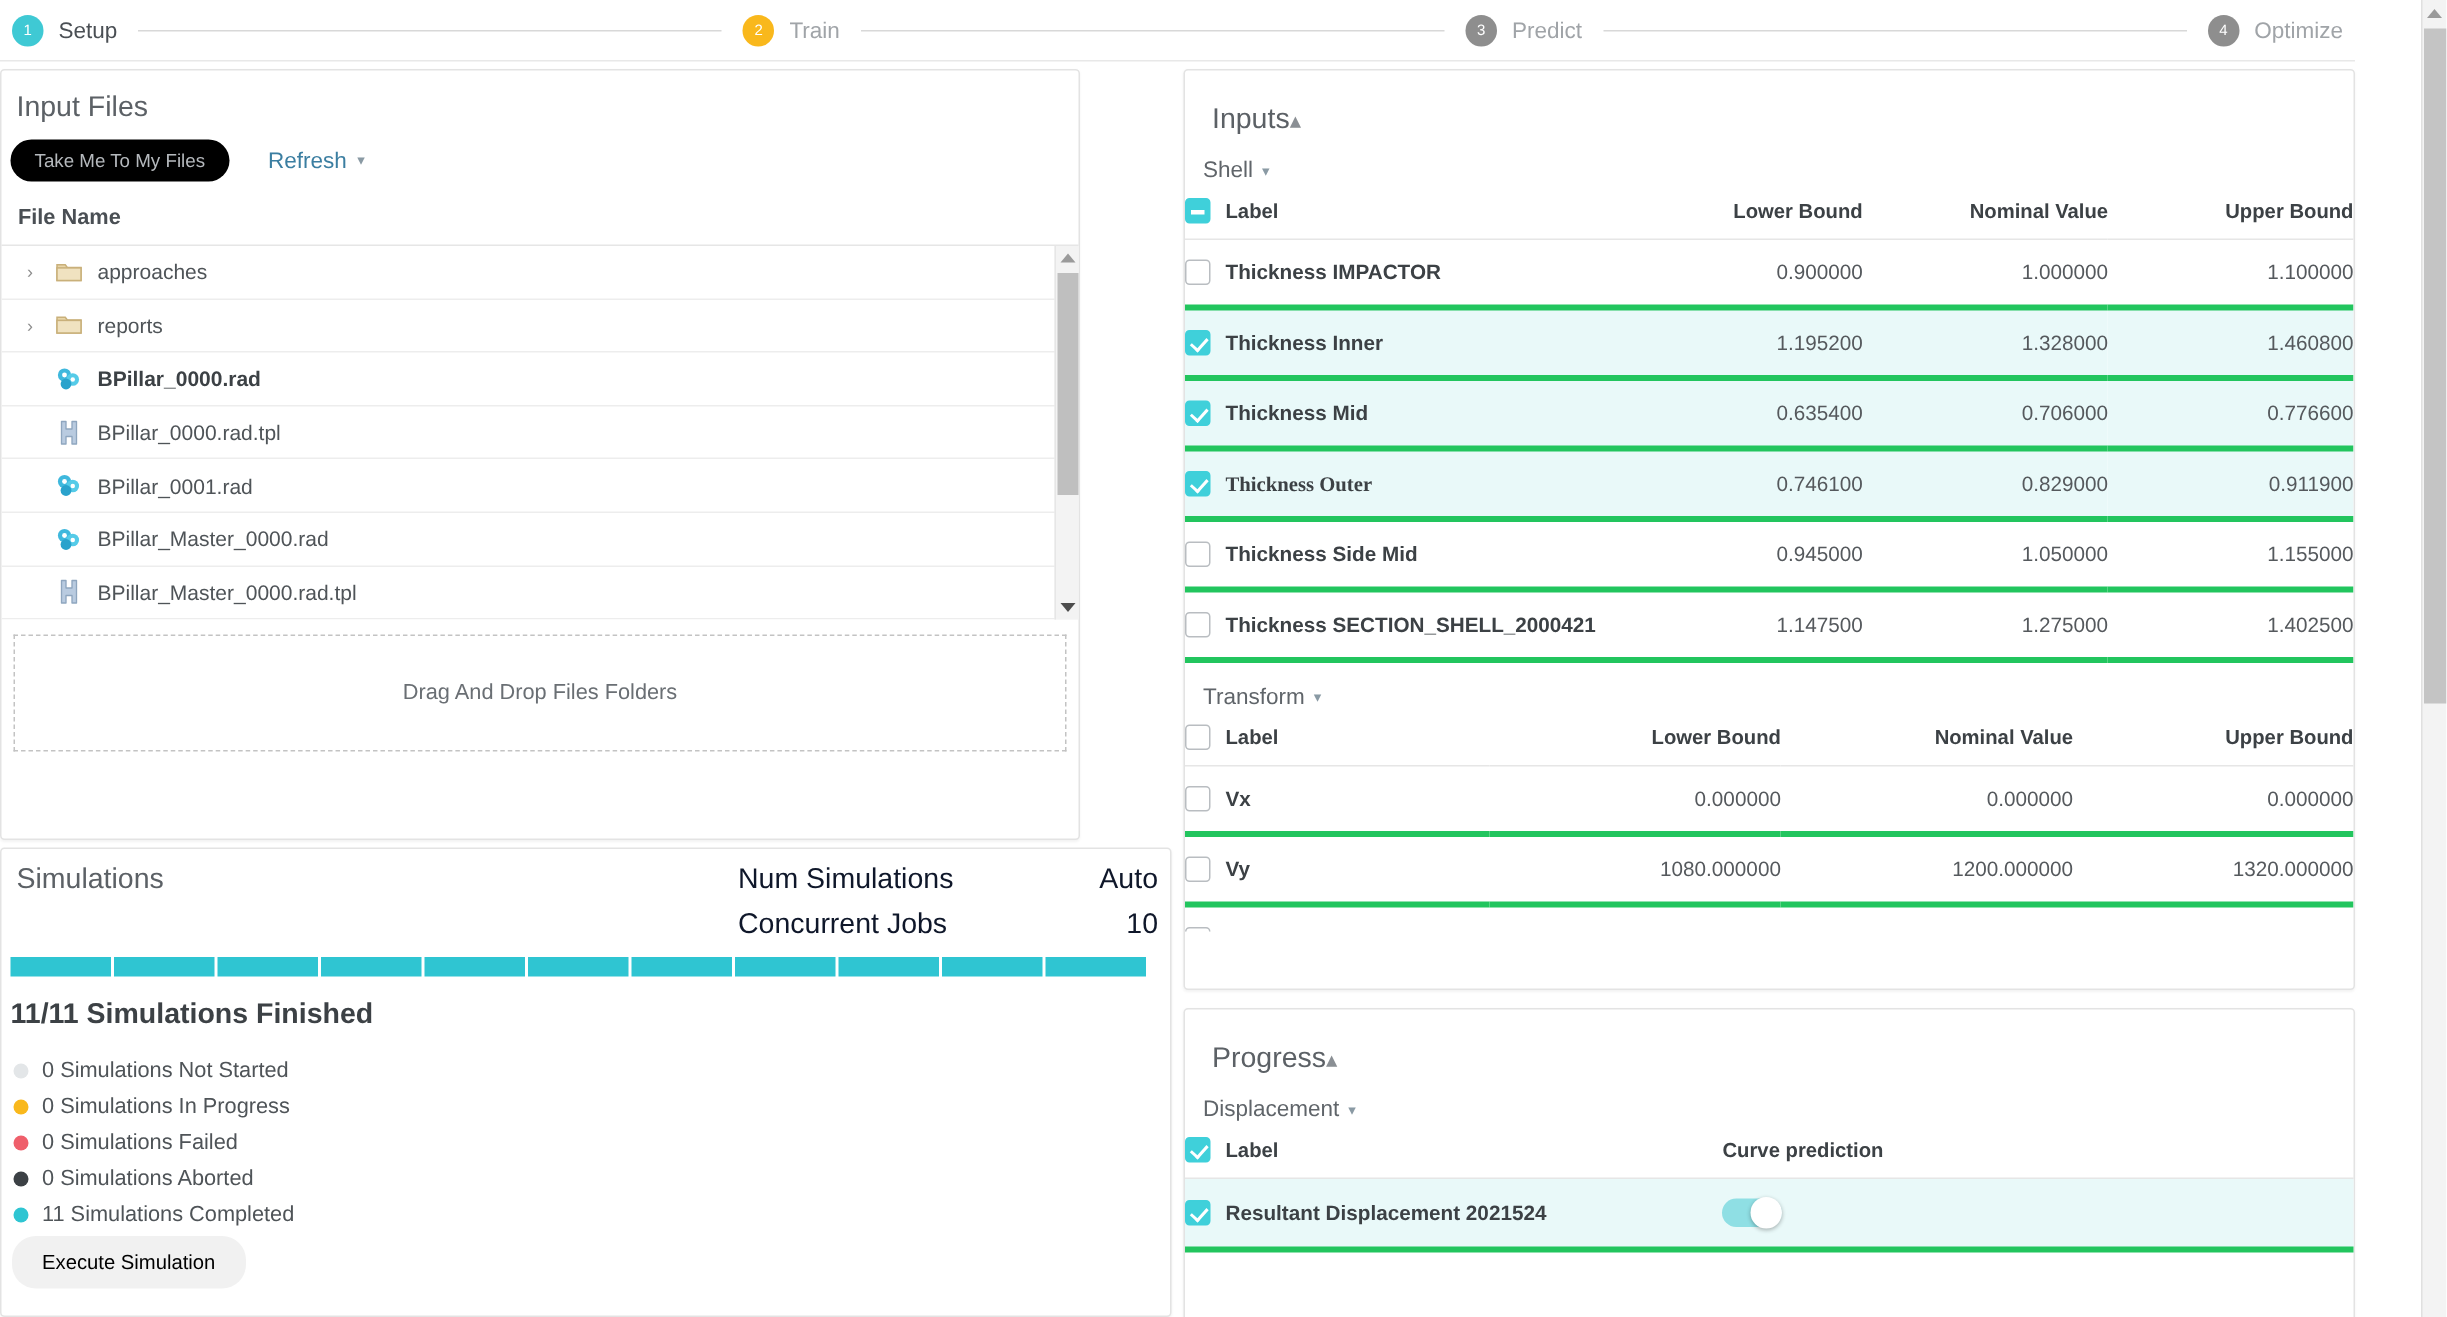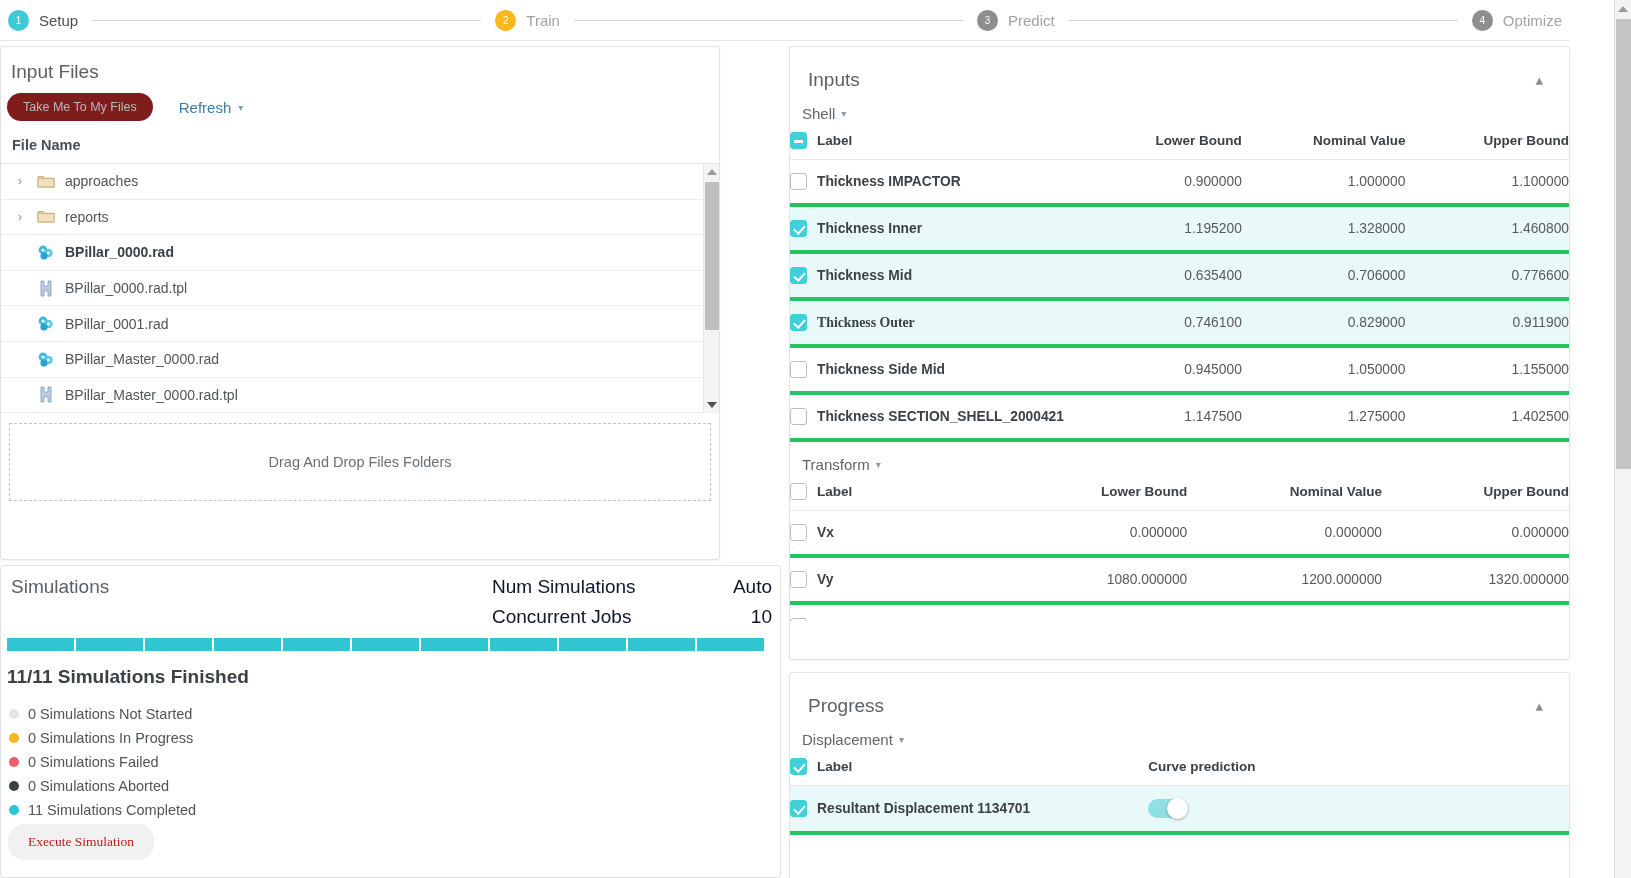--- a/index.html
+++ b/index.html
@@ -135,7 +135,7 @@
   .card-outputs { position:absolute; left:0; top:626px; width:781px; height:230px; }
 
   .card-head {
-    display:flex; align-items:center; justify-content:space-between;
+    display:flex; align-items:center; 
     padding:22px 26px 0 18px;
   }
   .card-title { font-size:19px; color:#5c6166; }

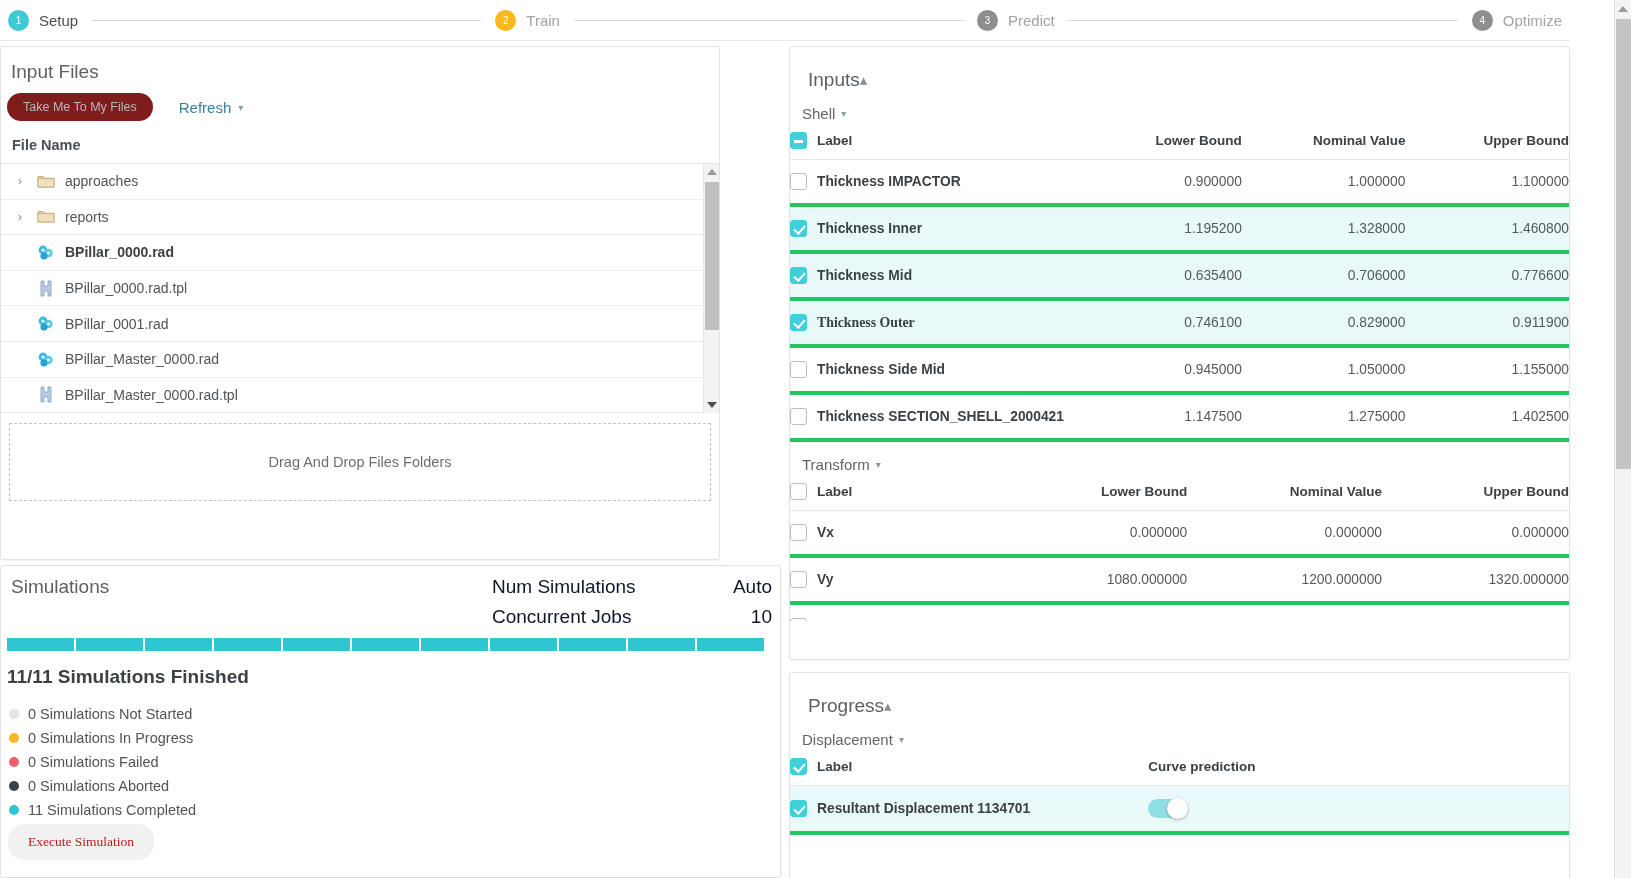--- a/index.html
+++ b/index.html
@@ -47,7 +47,7 @@
   .panel-title { font-size:19px; color:#5c6166; padding:14px 0 0 10px; font-weight:400;}
   .files-actions { display:flex; align-items:center; padding:10px 0 0 6px; }
   .pill-btn {
-    background:#7f1d1d; color:#b5b9bd; border:none; border-radius:14px;
+    background:#000000; color:#b5b9bd; border:none; border-radius:14px;
     font-size:12.5px; padding:7px 16px; font-family:inherit; cursor:default;
   }
   .link-btn {

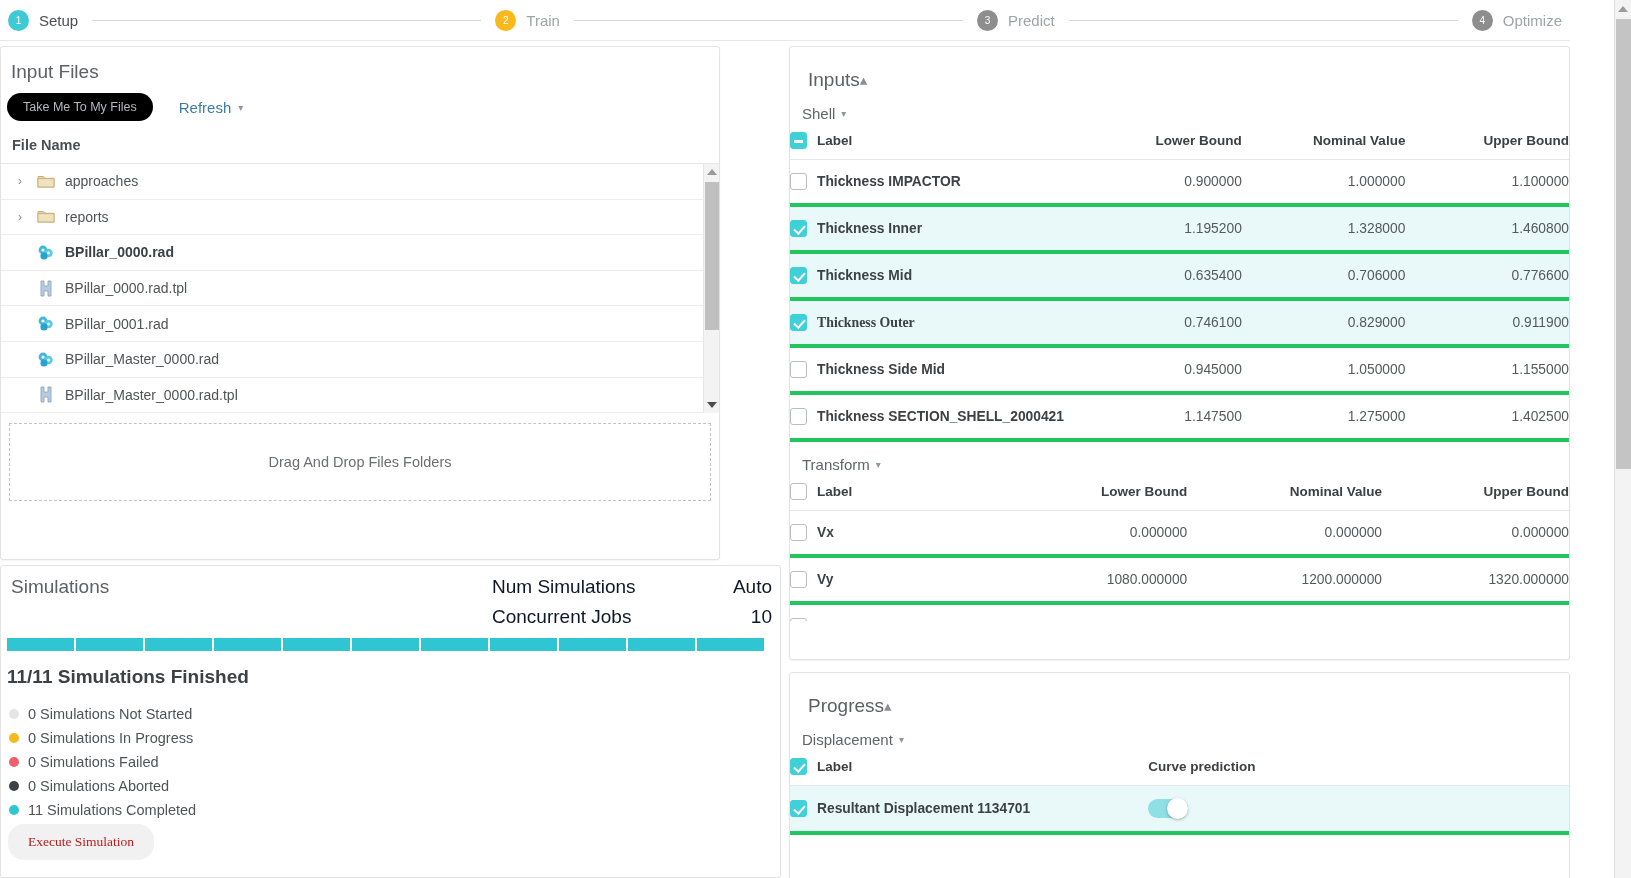--- a/index.html
+++ b/index.html
@@ -526,7 +526,7 @@
               </thead>
               <tbody>
                 <tr class="sel">
-                  <td class="lbl cellpad-l"><span class="cbox on"></span><span style="margin-left:10px;vertical-align:middle;">Resultant Displacement 1134701</span></td>
+                  <td class="lbl cellpad-l"><span class="cbox on"></span><span style="margin-left:10px;vertical-align:middle;">Resultant Displacement 2021524</span></td>
                   <td style="text-align:left"><span class="toggle"></span></td>
                 </tr>
               </tbody>

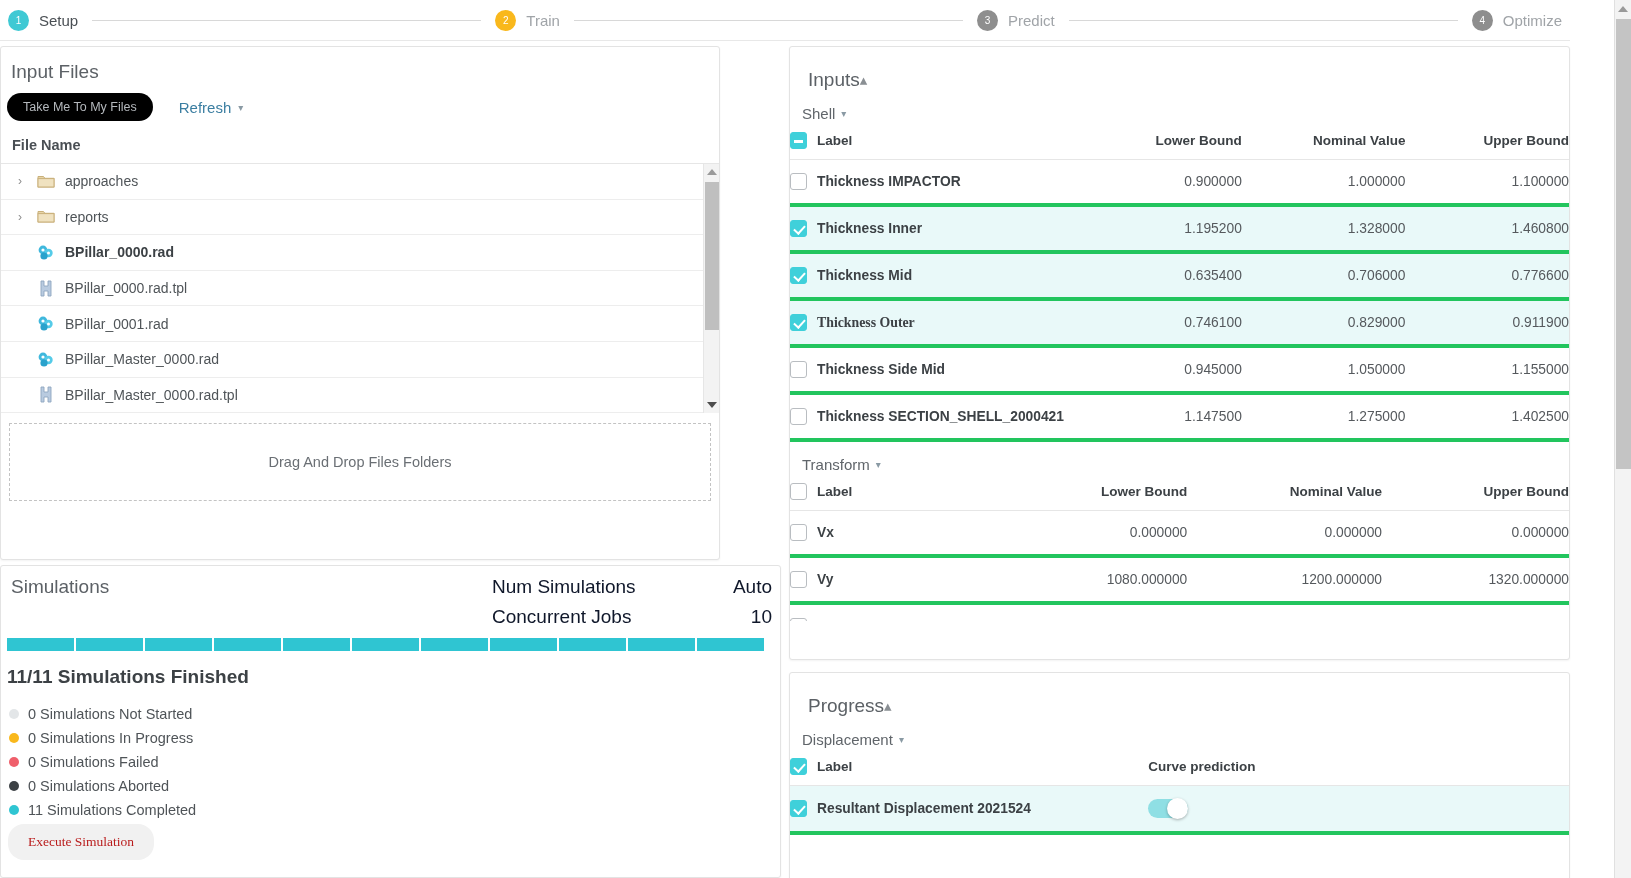--- a/index.html
+++ b/index.html
@@ -119,8 +119,8 @@
 
   .exec-btn {
     position:absolute; left:7px; top:258px;
-    background:#f1f1f1; color:#b91c1c; border:none; border-radius:16px;
-    font-size:13.5px; padding:10px 20px; font-family:Liberation Serif, serif; cursor:default;
+    background:#f1f1f1; color:#000000; border:none; border-radius:16px;
+    font-size:13.5px; padding:10px 20px; font-family:Liberation Sans, sans-serif; cursor:default;
   }
 
   

